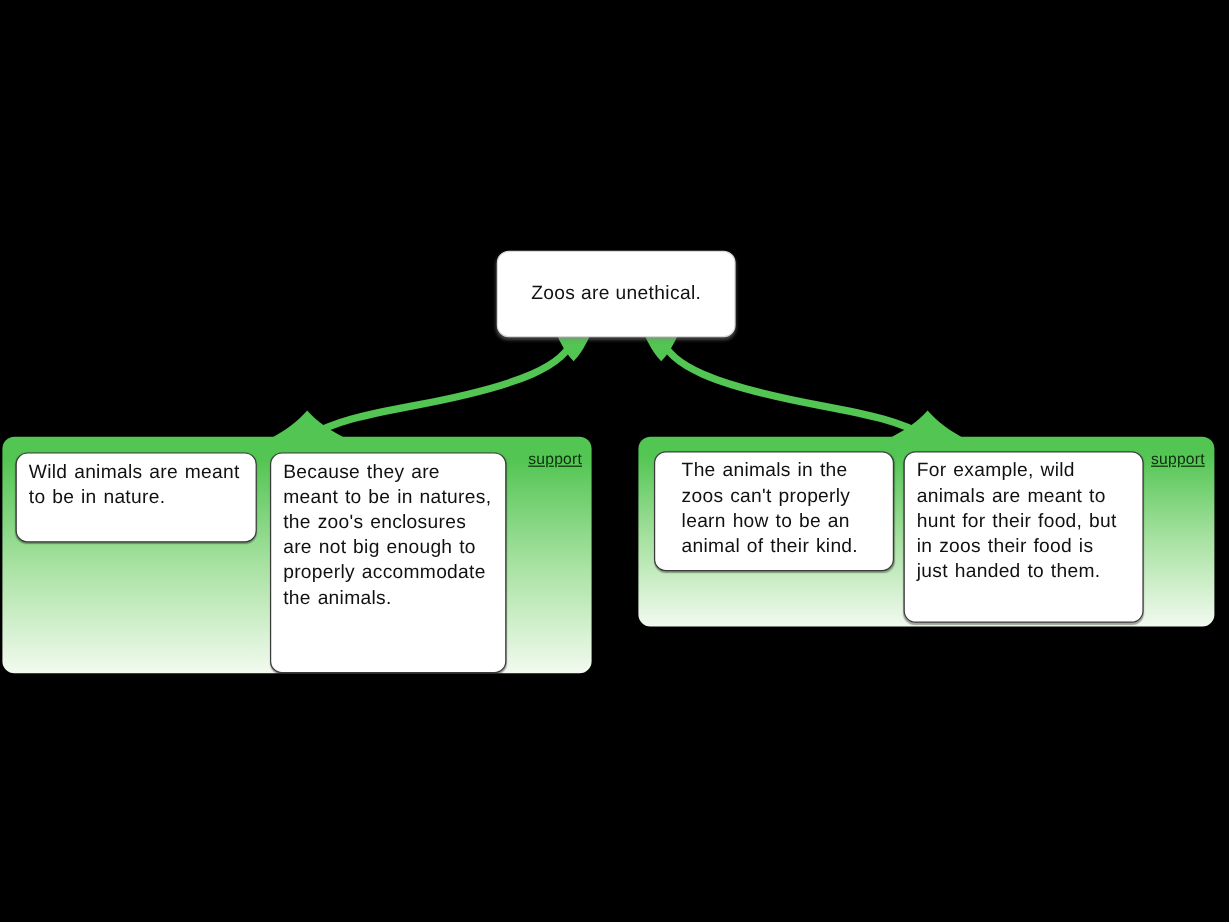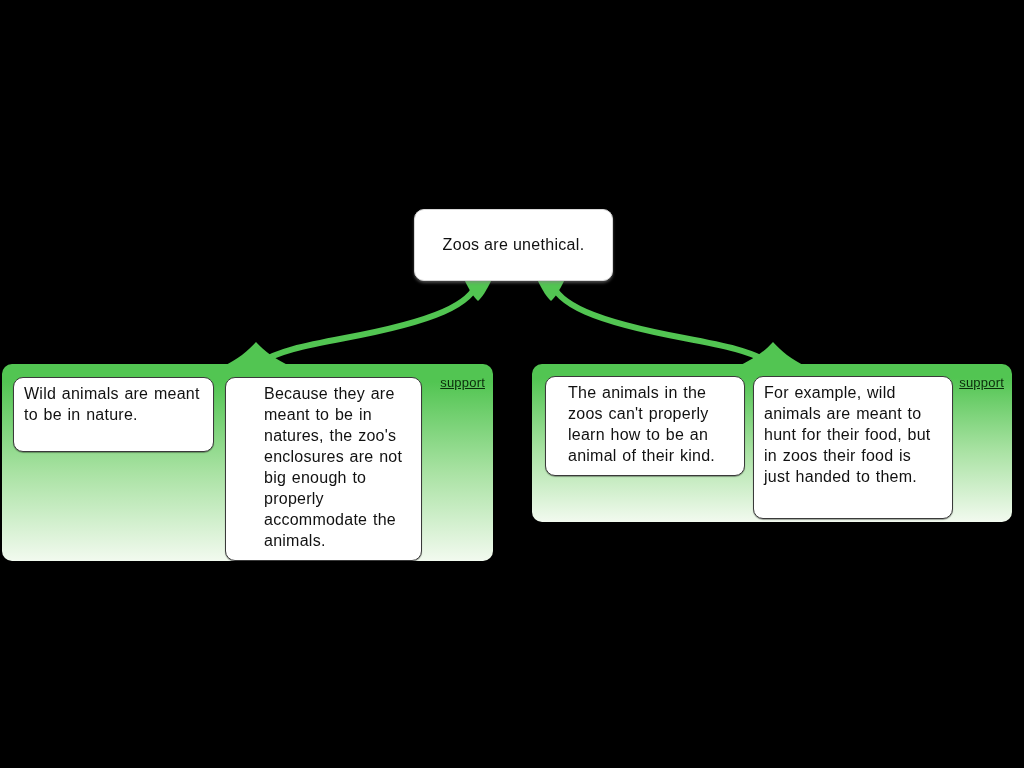--- a/index.html
+++ b/index.html
@@ -39,7 +39,7 @@
     letter-spacing:.25px;word-spacing:1px;
   }
   #card-1{left:11px;top:13px;width:201px;height:75px;}
-  #card-2{left:223px;top:13px;width:197px;height:184px;padding-left:28px;}
+  #card-2{left:223px;top:13px;width:197px;height:184px;}
   #card-3{left:13px;top:12px;width:200px;height:100px;padding-left:12px;}
   #card-4{left:221px;top:12px;width:200px;height:143px;}
 </style>

